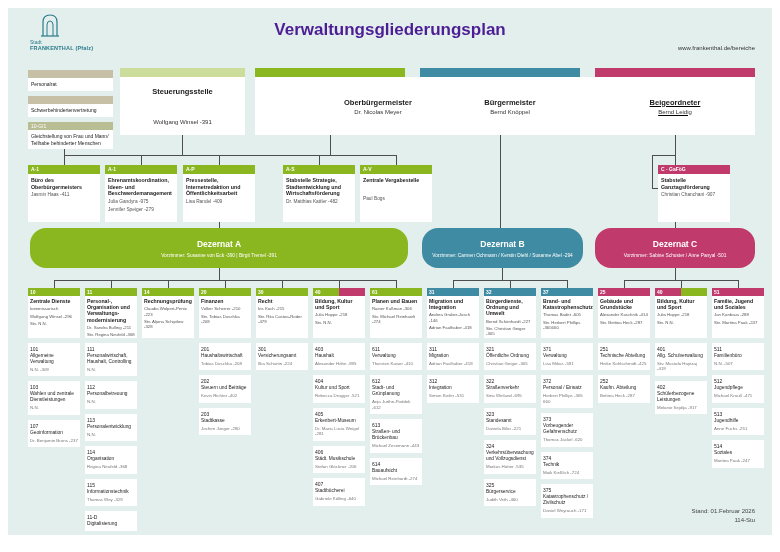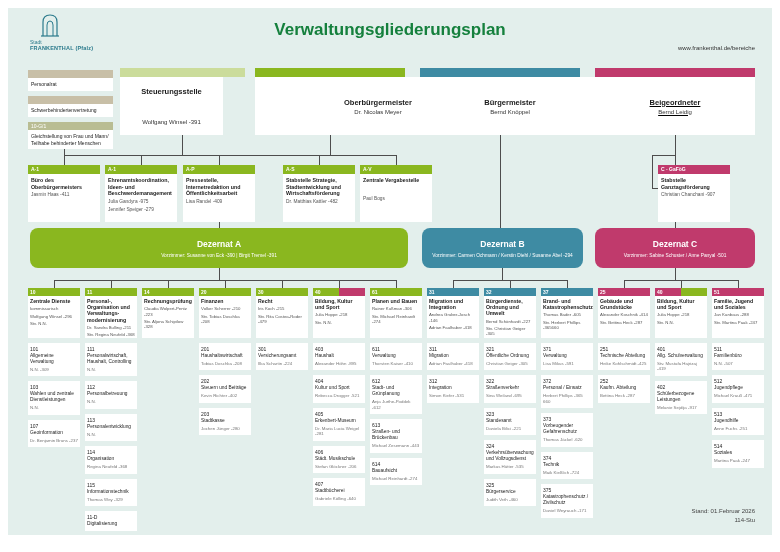--- a/index.html
+++ b/index.html
@@ -12,7 +12,7 @@
   .logo .l1{font-size:5px;margin-top:1px;}
   .logo .l2{font-size:5.5px;font-weight:bold;letter-spacing:.2px;}
   
-  .title{position:absolute;left:0;right:0;top:20px;text-align:center;font-size:17px;font-weight:bold;color:#15803d;}
+  .title{position:absolute;left:0;right:0;top:20px;text-align:center;font-size:17px;font-weight:bold;color:#4c1d95;}
   .url{position:absolute;right:25px;top:45px;font-size:6px;color:#333;}
   
   .tbar{position:absolute;height:9px;}

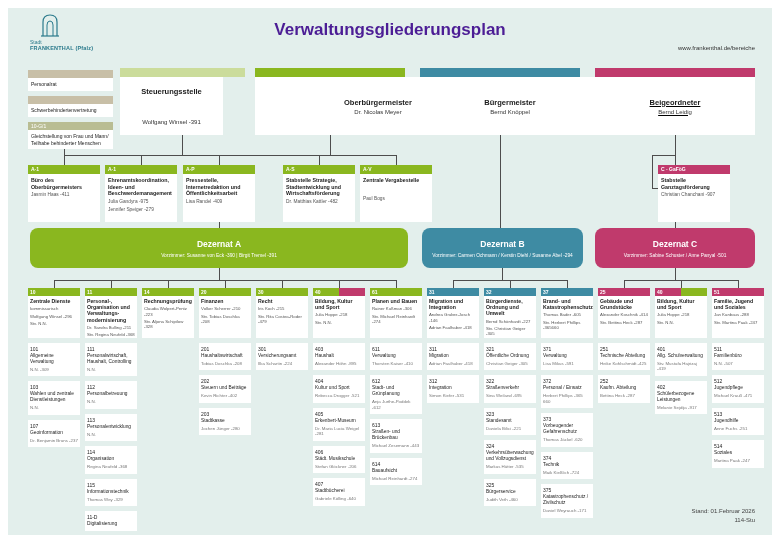--- a/index.html
+++ b/index.html
@@ -122,7 +122,7 @@
   </div>
 
   <div class="tbar" style="left:120px;top:68px;width:125px;background:#cbdc9b;"></div>
-  <div class="tbox" style="left:120px;top:77px;width:103px;height:58px;gap:21px;">
+  <div class="tbox" style="left:120px;top:77px;width:125px;height:58px;gap:21px;">
     <div class="t">Steuerungsstelle</div>
     <div class="p">Wolfgang Winsel -391</div>
   </div>

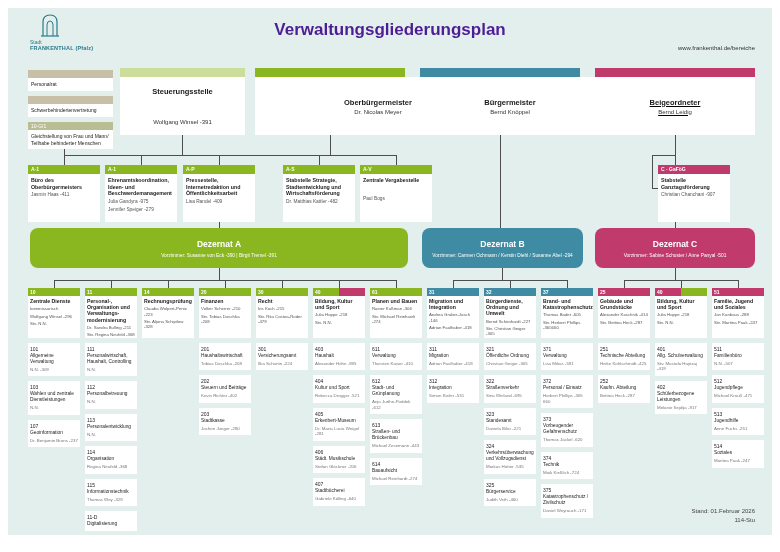--- a/index.html
+++ b/index.html
@@ -32,7 +32,7 @@
   .stab-line{font-size:4.8px;color:#555;line-height:1.3;margin-top:2px;}
   .stab-line:empty{display:none;margin:0;}
   
-  .dez{position:absolute;top:228px;height:40px;border-radius:8px;color:#fff;display:flex;flex-direction:column;align-items:center;justify-content:center;}
+  .dez{position:absolute;top:228px;height:40px;border-radius:16px;color:#fff;display:flex;flex-direction:column;align-items:center;justify-content:center;}
   .dez .dt{font-size:8.5px;font-weight:bold;}
   .dez .ds{font-size:4.8px;margin-top:4px;}
   

